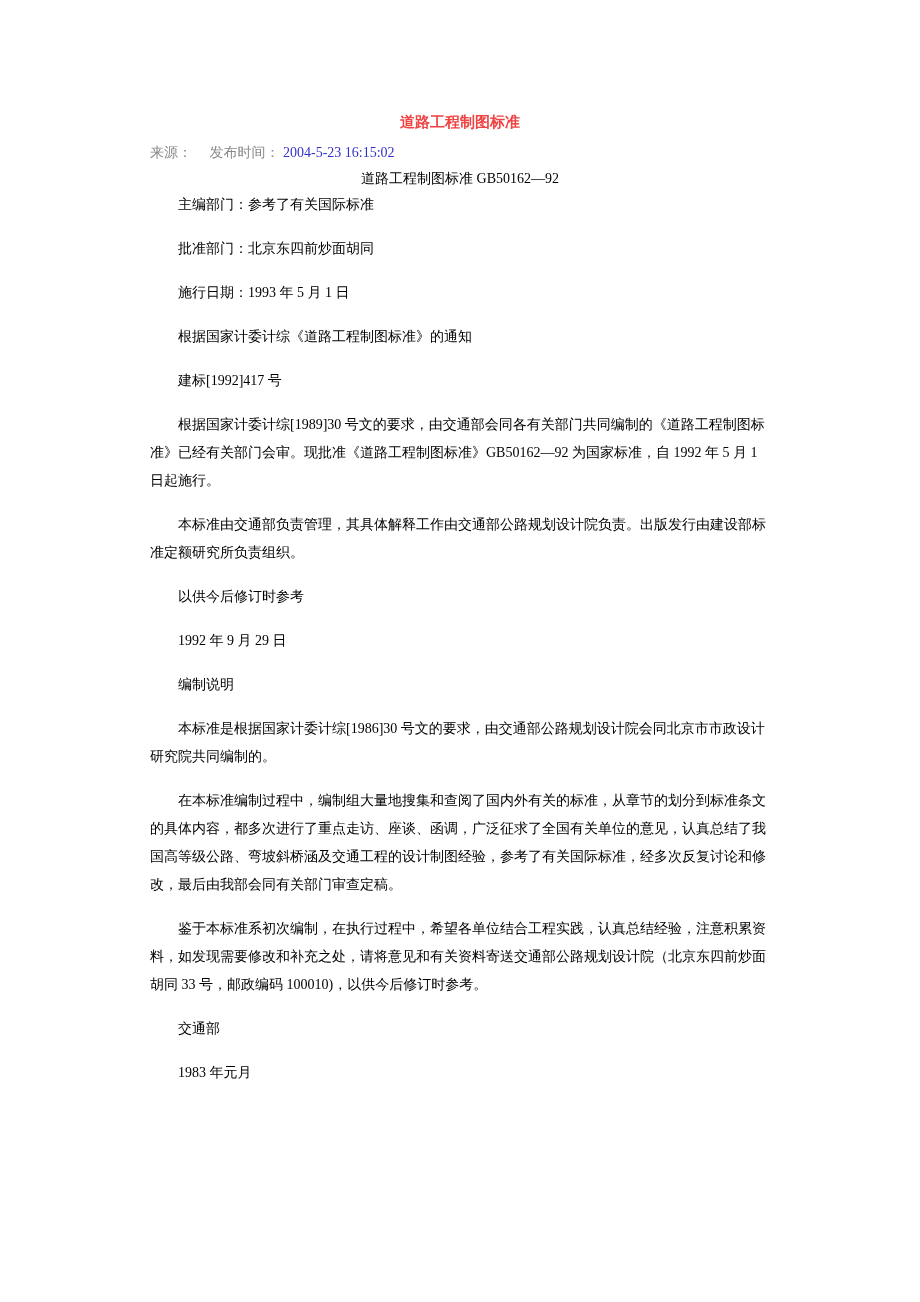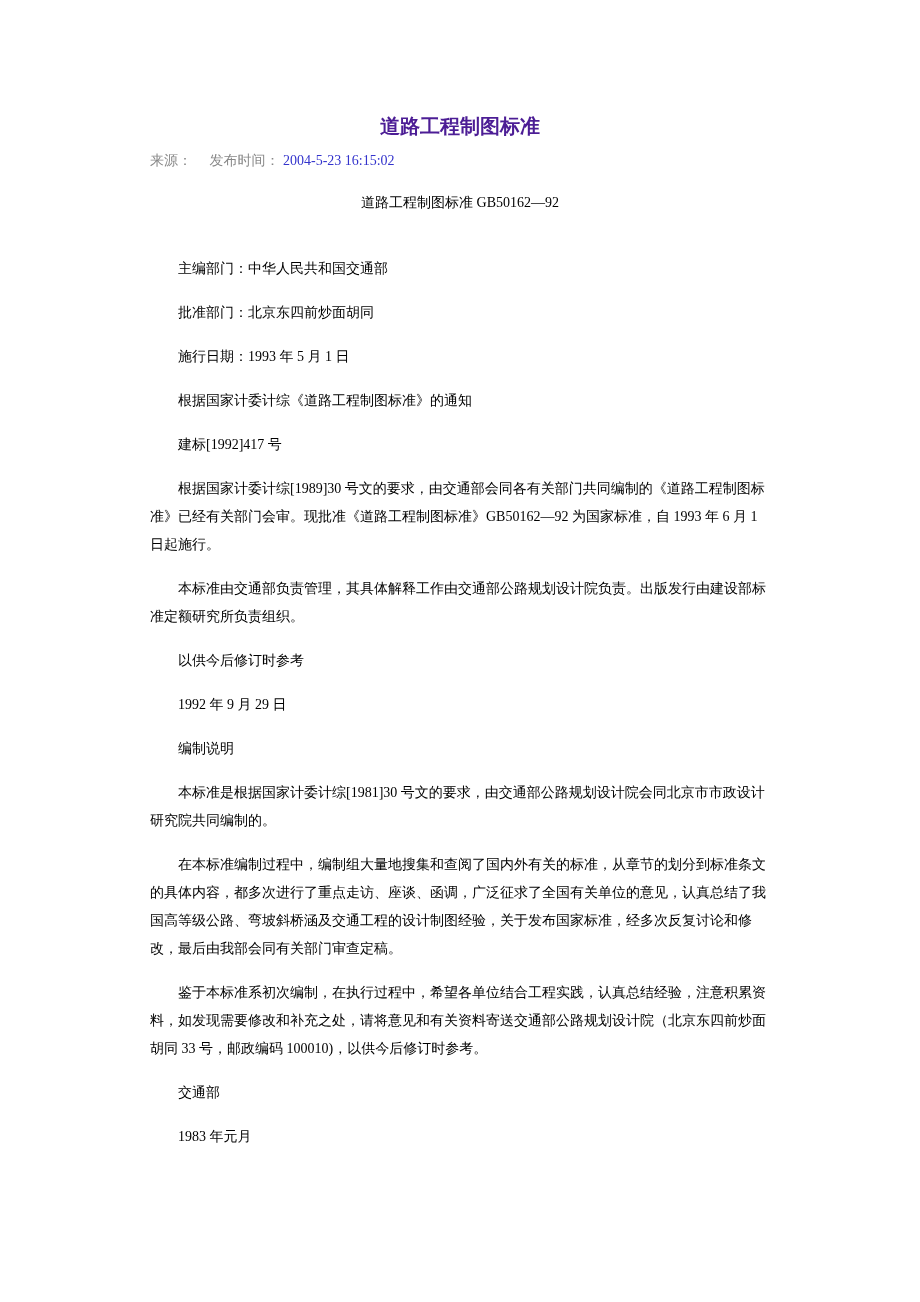--- a/index.html
+++ b/index.html
@@ -14,9 +14,9 @@
   }
   .title {
     text-align: center;
-    color: #4c1d95;
+    color: #ef4444;
     font-weight: bold;
-    font-size: 20px;
+    font-size: 15px;
     margin-bottom: 8px;
   }
   .meta-line {

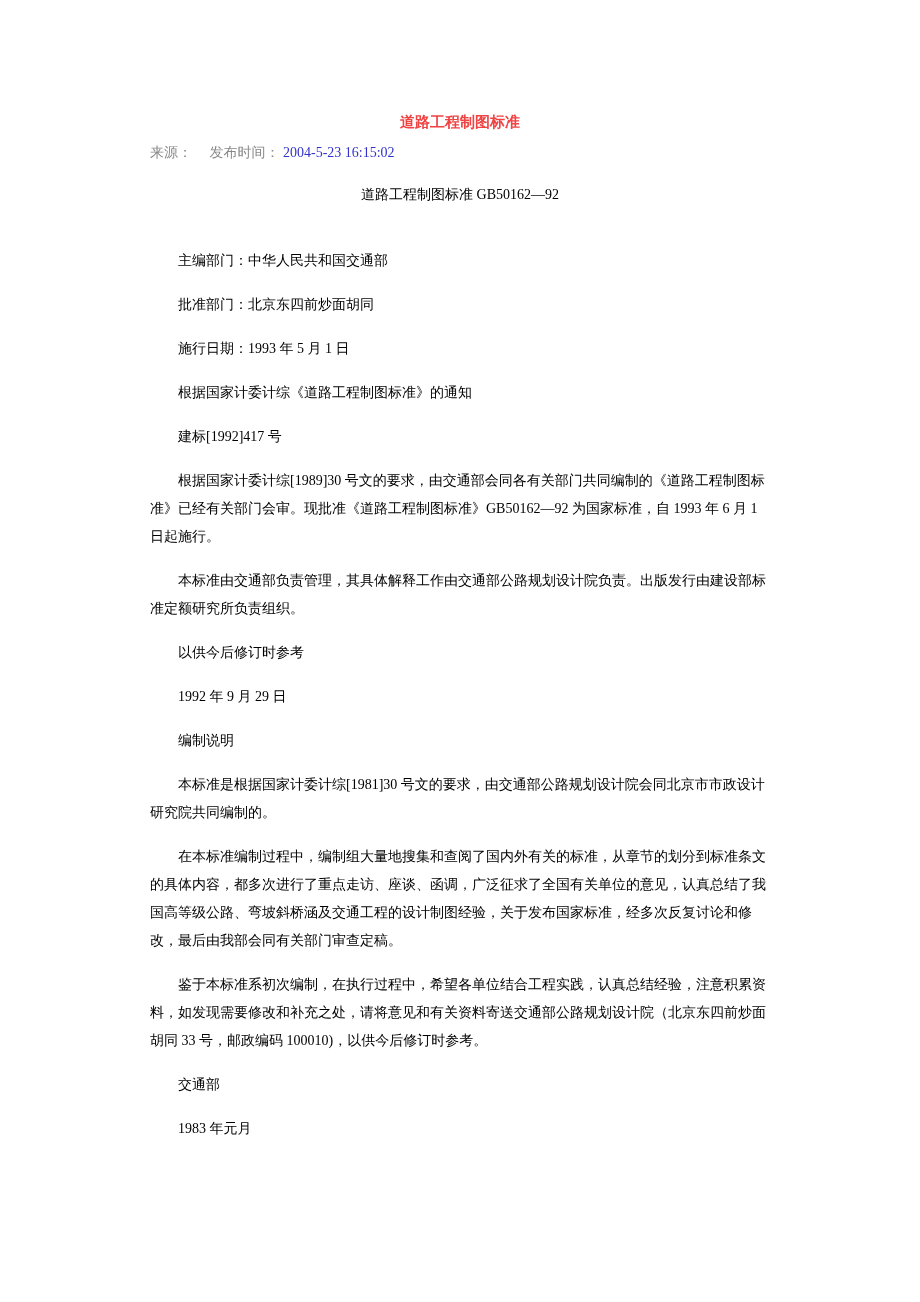--- a/index.html
+++ b/index.html
@@ -21,7 +21,7 @@
   }
   .meta-line {
     font-size: 14px;
-    margin-bottom: 20px;
+    margin-bottom: 4px;
   }
   .meta-label { color: #888; }
   .meta-value { color: #3333cc; }

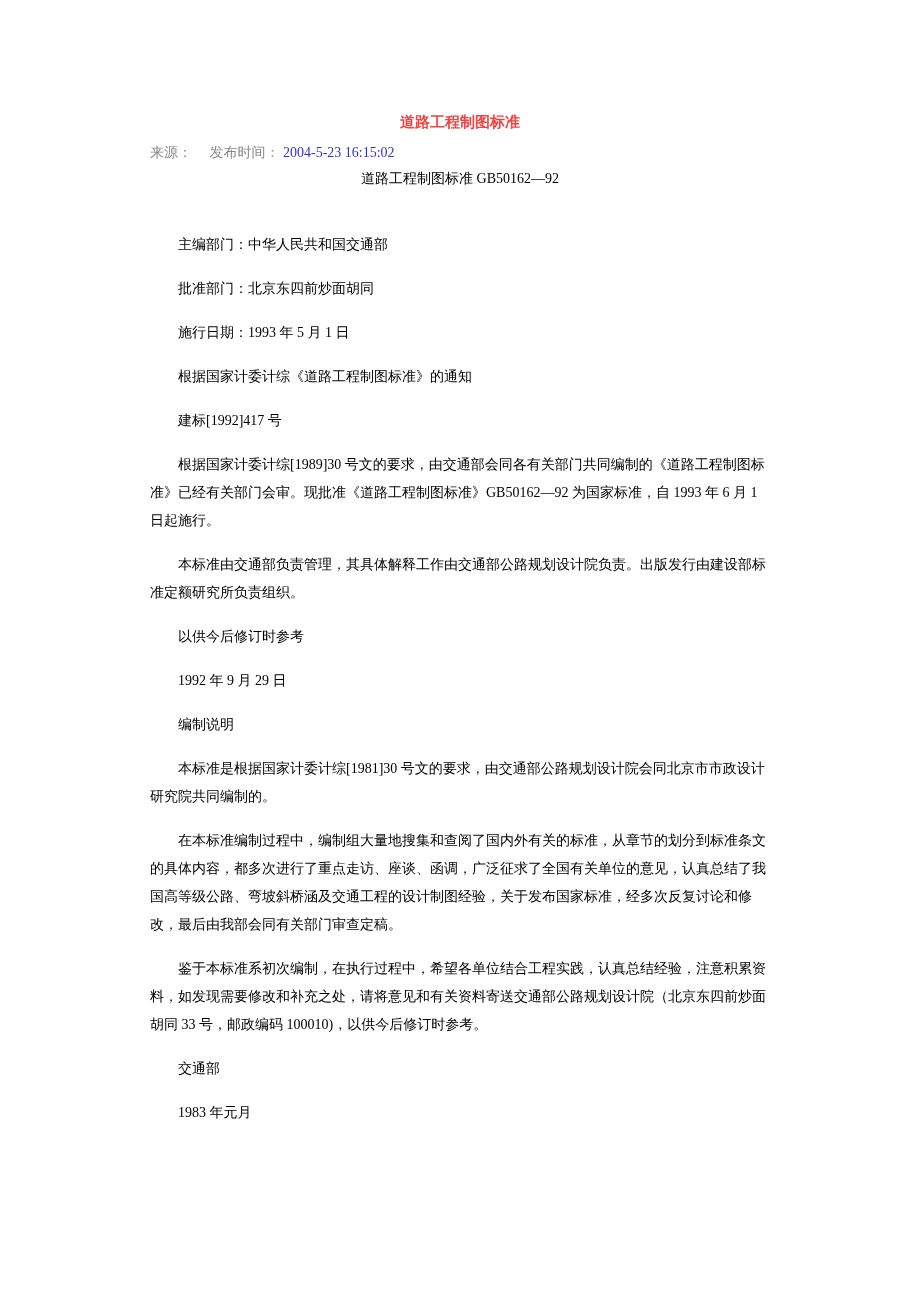--- a/index.html
+++ b/index.html
@@ -28,7 +28,6 @@
   .subtitle {
     text-align: center;
     font-size: 14px;
-    margin-bottom: 40px;
   }
   .para {
     font-size: 14px;

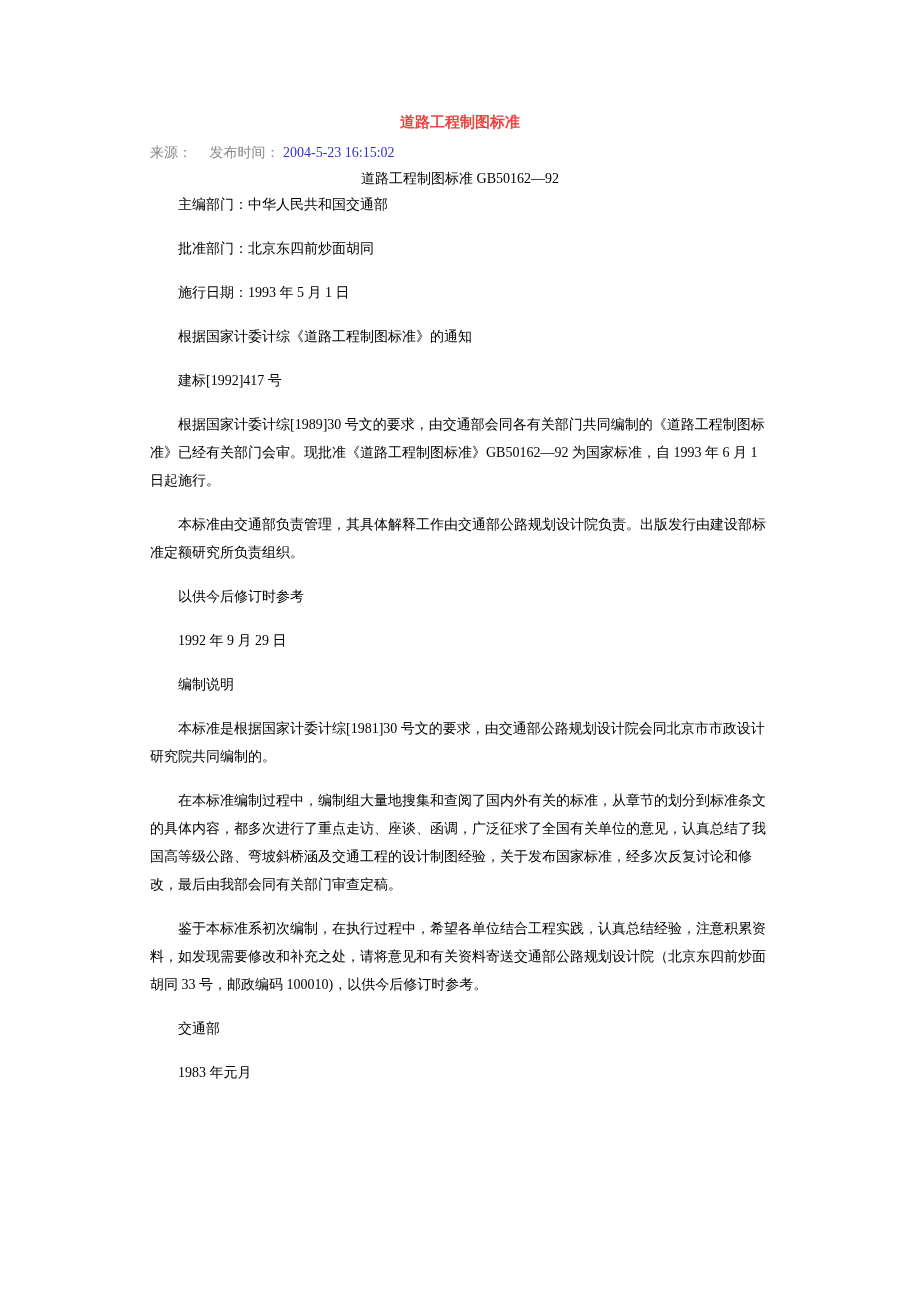--- a/index.html
+++ b/index.html
@@ -50,7 +50,7 @@
 
 <div class="subtitle">道路工程制图标准 GB50162—92</div>
 
-<div class="para">主编部门：中华人民共和国交通部</div>
+<div class="para">主编部门：参考了有关国际标准</div>
 <div class="para">批准部门：北京东四前炒面胡同</div>
 <div class="para">施行日期：1993 年 5 月 1 日</div>
 <div class="para">根据国家计委计综《道路工程制图标准》的通知</div>

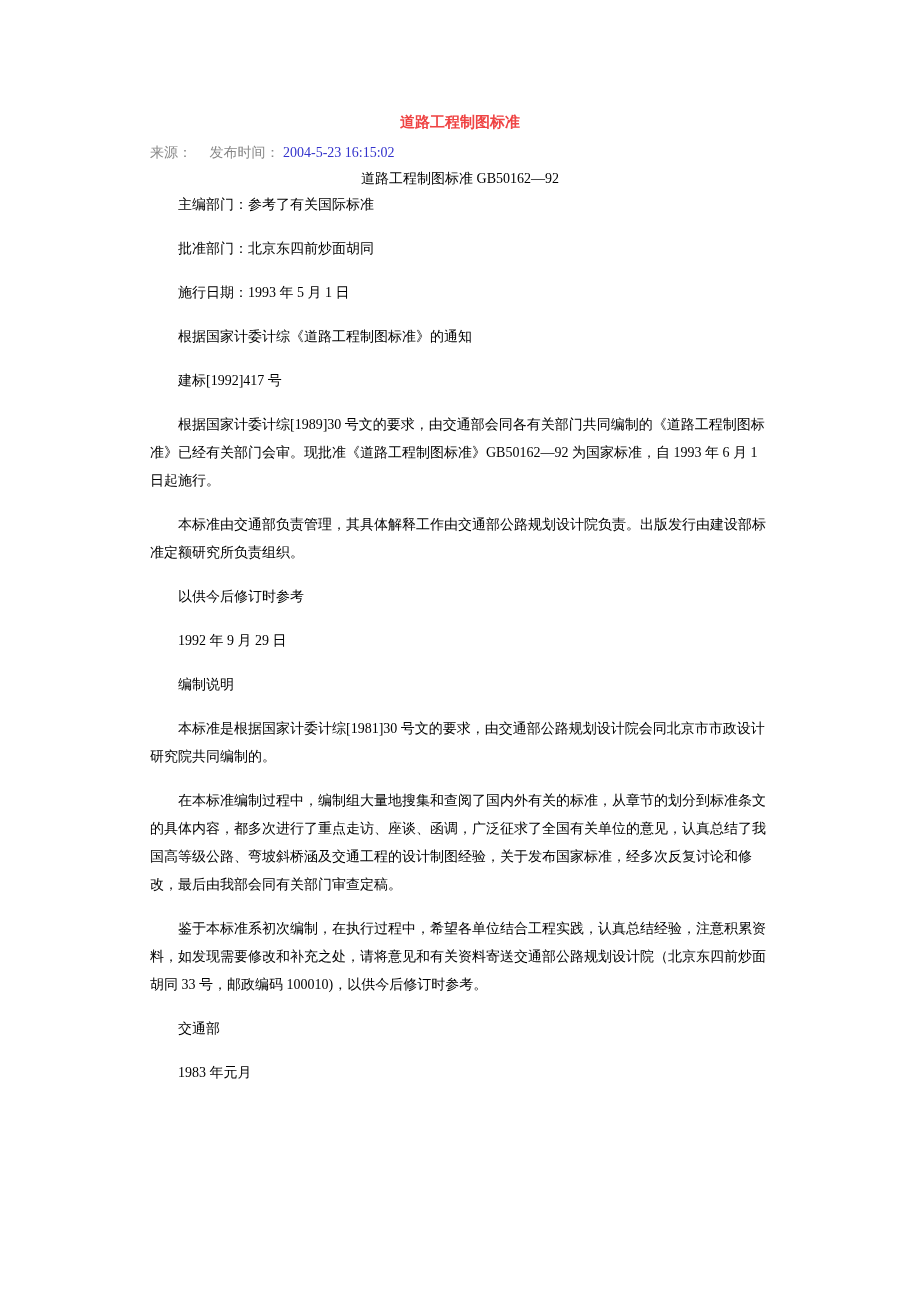--- a/index.html
+++ b/index.html
@@ -55,7 +55,7 @@
 <div class="para">施行日期：1993 年 5 月 1 日</div>
 <div class="para">根据国家计委计综《道路工程制图标准》的通知</div>
 <div class="para">建标[1992]417 号</div>
-<div class="para">根据国家计委计综[1989]30 号文的要求，由交通部会同各有关部门共同编制的《道路工程制图标准》已经有关部门会审。现批准《道路工程制图标准》GB50162—92 为国家标准，自 1993 年 6 月 1 日起施行。</div>
+<div class="para">根据国家计委计综[1989]30 号文的要求，由交通部会同各有关部门共同编制的《道路工程制图标准》已经有关部门会审。现批准《道路工程制图标准》GB50162—92 为国家标准，自 1992 年 5 月 1 日起施行。</div>
 <div class="para">本标准由交通部负责管理，其具体解释工作由交通部公路规划设计院负责。出版发行由建设部标准定额研究所负责组织。</div>
 <div class="para">以供今后修订时参考</div>
 <div class="para">1992 年 9 月 29 日</div>

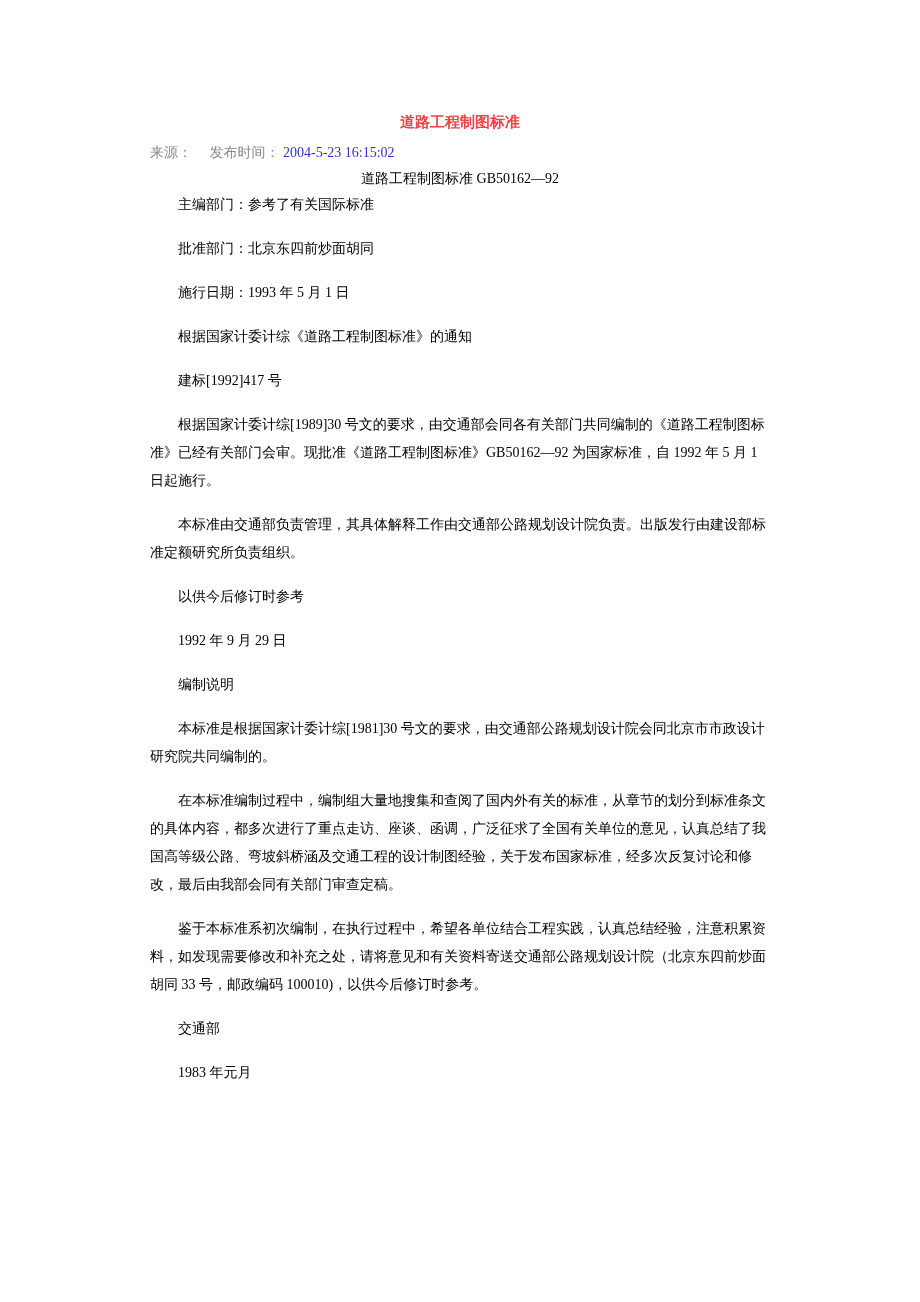--- a/index.html
+++ b/index.html
@@ -60,7 +60,7 @@
 <div class="para">以供今后修订时参考</div>
 <div class="para">1992 年 9 月 29 日</div>
 <div class="para">编制说明</div>
-<div class="para">本标准是根据国家计委计综[1981]30 号文的要求，由交通部公路规划设计院会同北京市市政设计研究院共同编制的。</div>
+<div class="para">本标准是根据国家计委计综[1986]30 号文的要求，由交通部公路规划设计院会同北京市市政设计研究院共同编制的。</div>
 <div class="para">在本标准编制过程中，编制组大量地搜集和查阅了国内外有关的标准，从章节的划分到标准条文的具体内容，都多次进行了重点走访、座谈、函调，广泛征求了全国有关单位的意见，认真总结了我国高等级公路、弯坡斜桥涵及交通工程的设计制图经验，关于发布国家标准，经多次反复讨论和修改，最后由我部会同有关部门审查定稿。</div>
 <div class="para">鉴于本标准系初次编制，在执行过程中，希望各单位结合工程实践，认真总结经验，注意积累资料，如发现需要修改和补充之处，请将意见和有关资料寄送交通部公路规划设计院（北京东四前炒面胡同 33 号，邮政编码 100010)，以供今后修订时参考。</div>
 <div class="para">交通部</div>

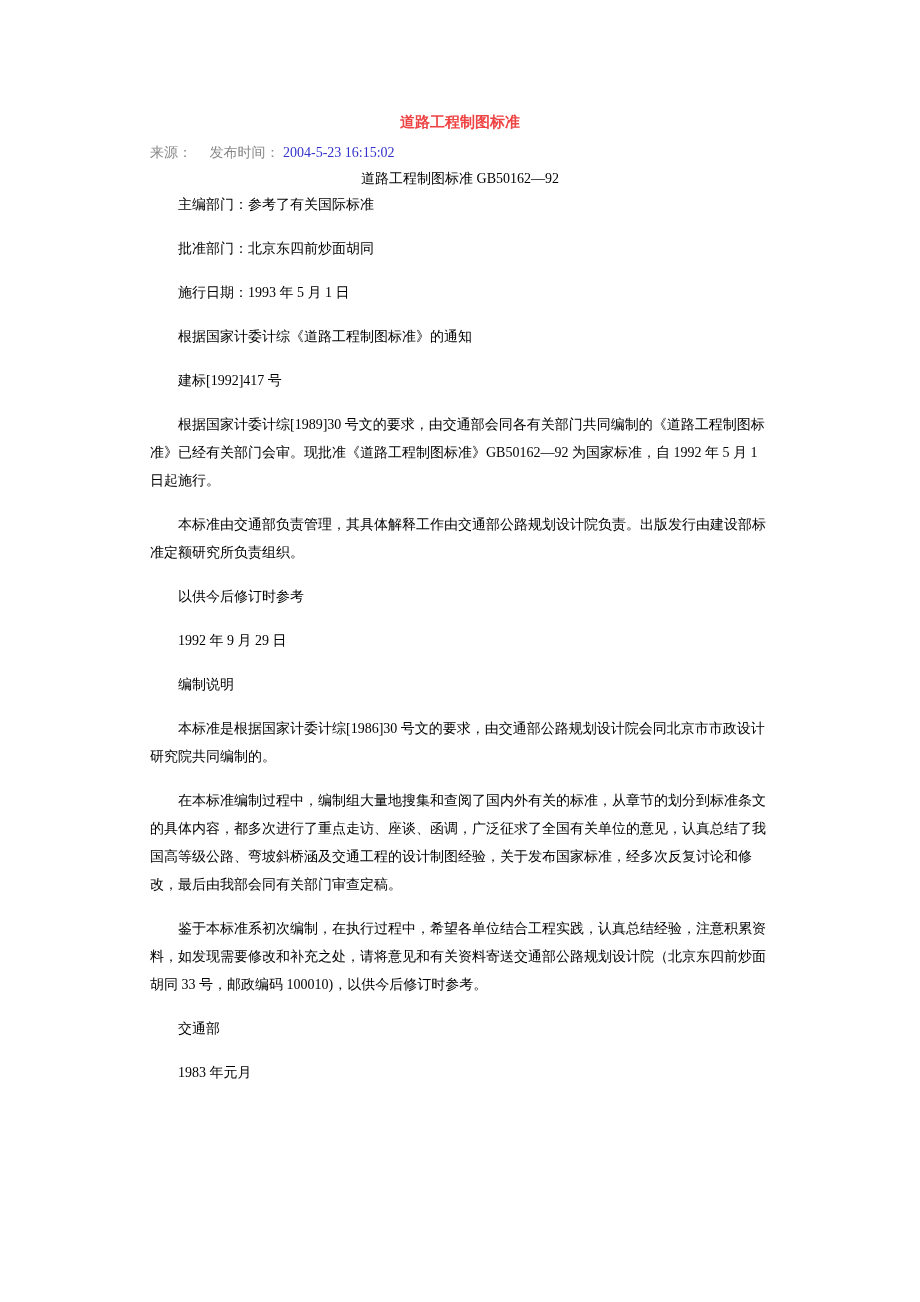--- a/index.html
+++ b/index.html
@@ -61,7 +61,7 @@
 <div class="para">1992 年 9 月 29 日</div>
 <div class="para">编制说明</div>
 <div class="para">本标准是根据国家计委计综[1986]30 号文的要求，由交通部公路规划设计院会同北京市市政设计研究院共同编制的。</div>
-<div class="para">在本标准编制过程中，编制组大量地搜集和查阅了国内外有关的标准，从章节的划分到标准条文的具体内容，都多次进行了重点走访、座谈、函调，广泛征求了全国有关单位的意见，认真总结了我国高等级公路、弯坡斜桥涵及交通工程的设计制图经验，关于发布国家标准，经多次反复讨论和修改，最后由我部会同有关部门审查定稿。</div>
+<div class="para">在本标准编制过程中，编制组大量地搜集和查阅了国内外有关的标准，从章节的划分到标准条文的具体内容，都多次进行了重点走访、座谈、函调，广泛征求了全国有关单位的意见，认真总结了我国高等级公路、弯坡斜桥涵及交通工程的设计制图经验，参考了有关国际标准，经多次反复讨论和修改，最后由我部会同有关部门审查定稿。</div>
 <div class="para">鉴于本标准系初次编制，在执行过程中，希望各单位结合工程实践，认真总结经验，注意积累资料，如发现需要修改和补充之处，请将意见和有关资料寄送交通部公路规划设计院（北京东四前炒面胡同 33 号，邮政编码 100010)，以供今后修订时参考。</div>
 <div class="para">交通部</div>
 <div class="para">1983 年元月</div>

